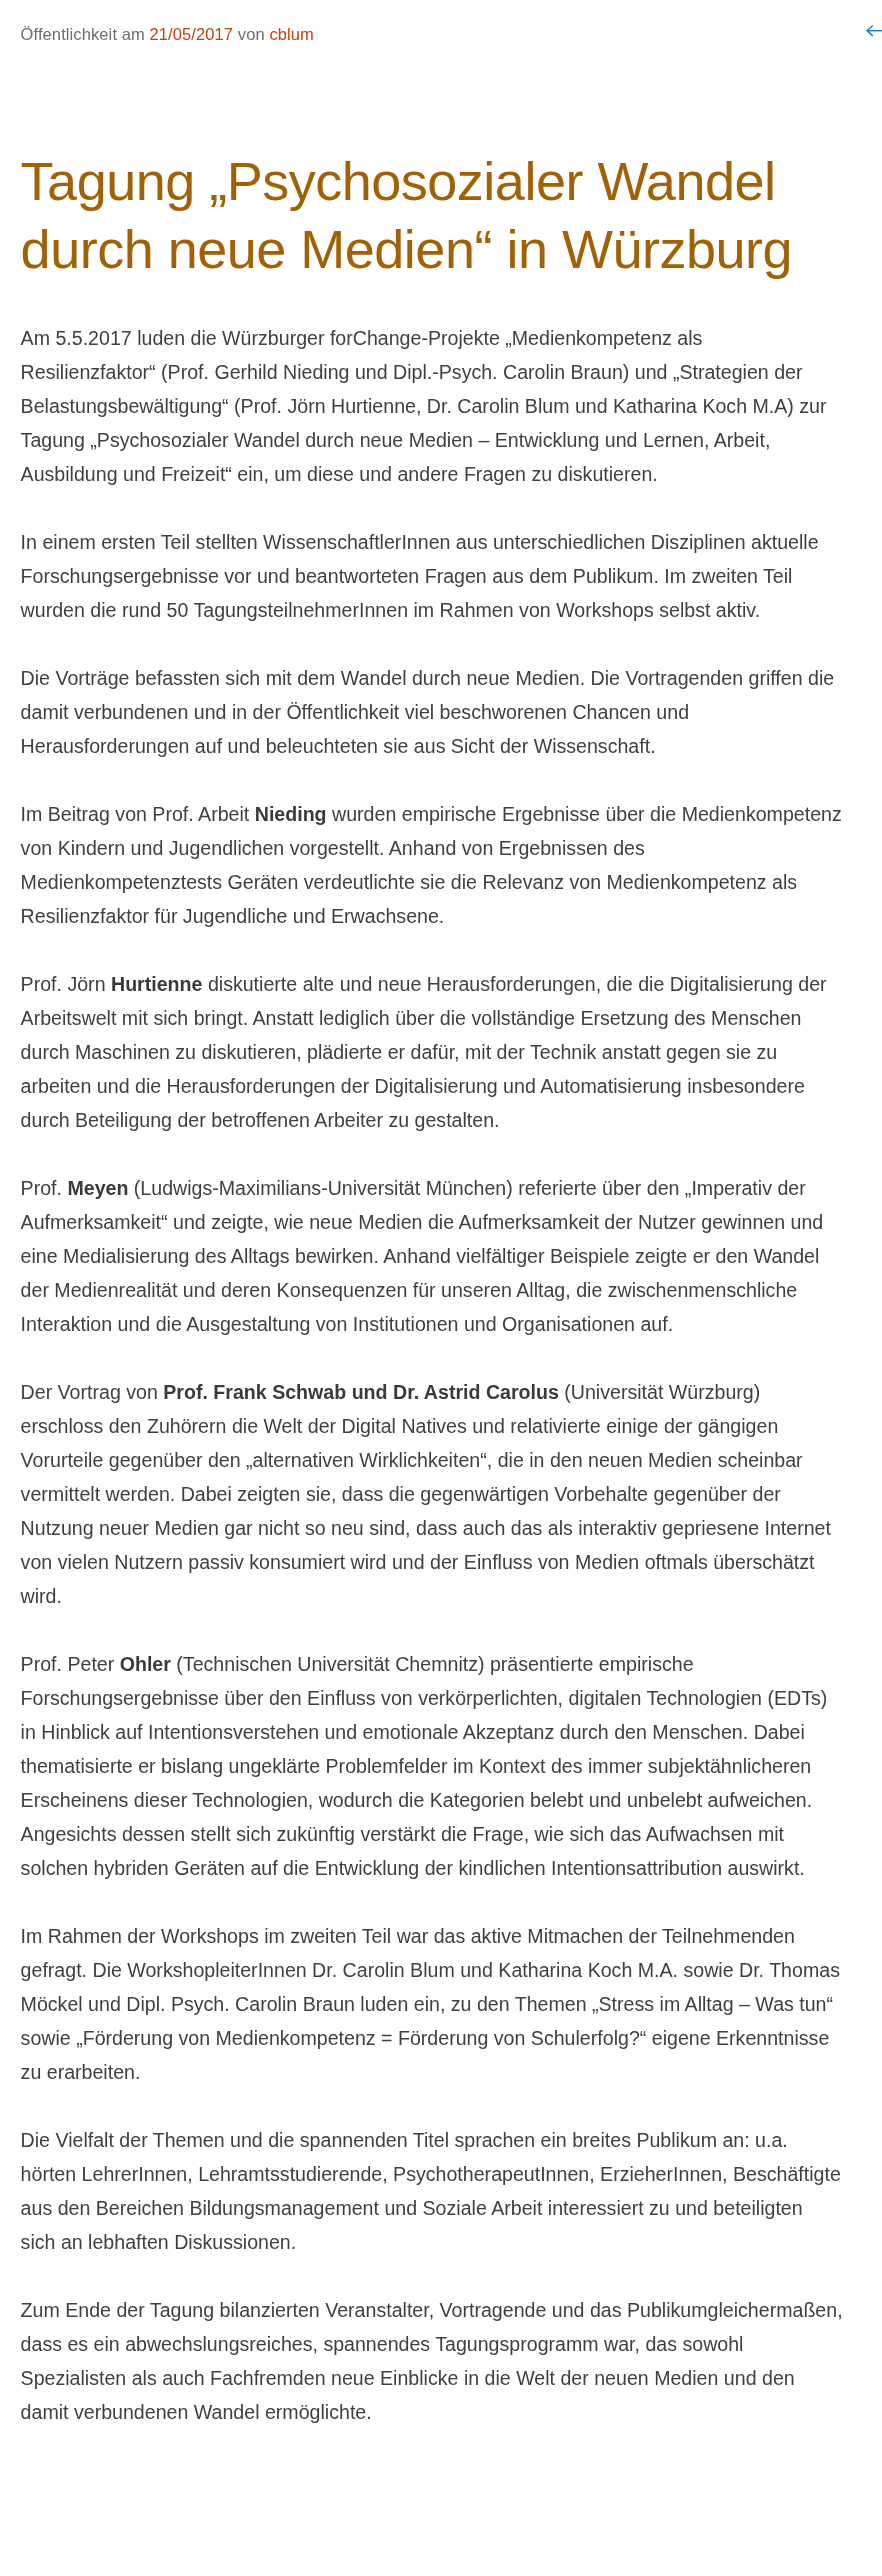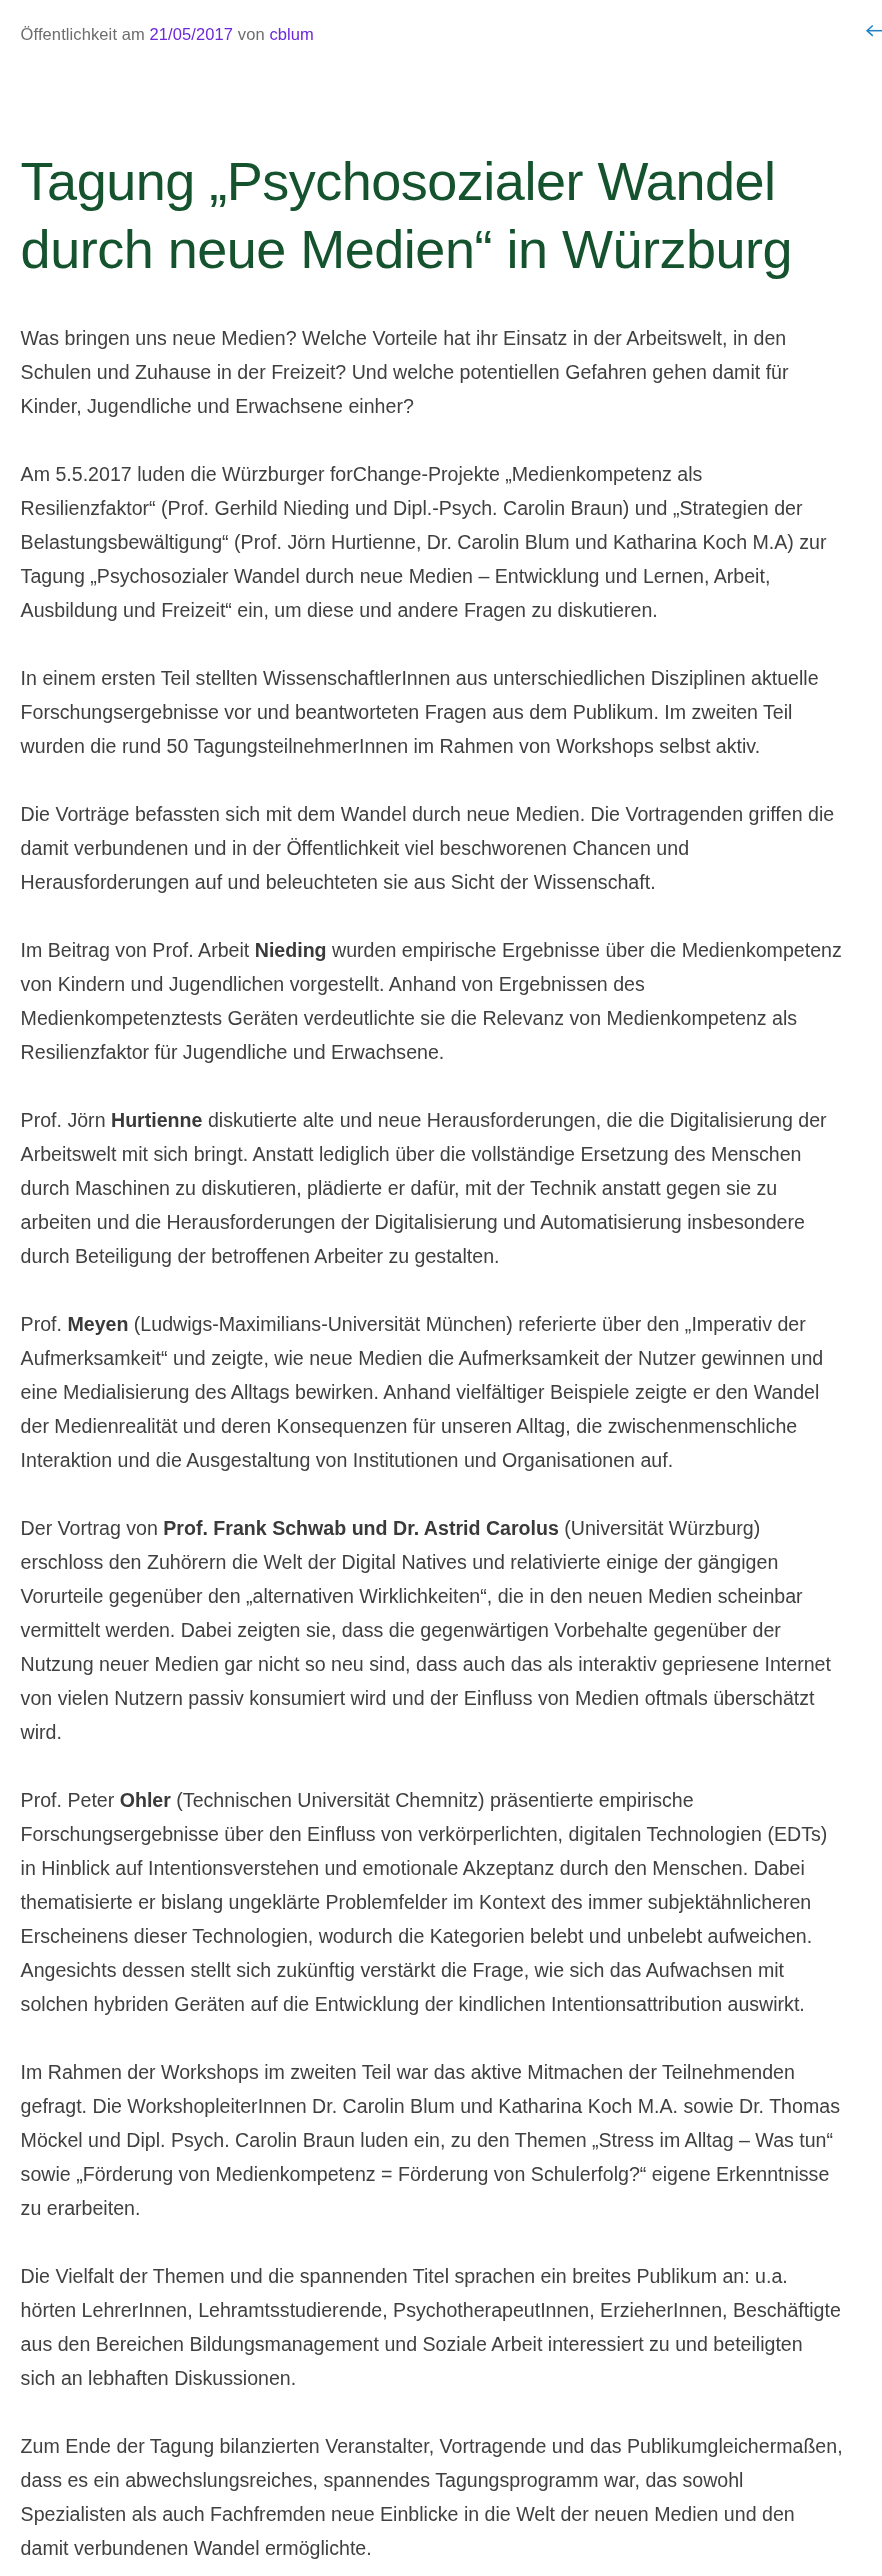--- a/index.html
+++ b/index.html
@@ -19,7 +19,7 @@
     letter-spacing:0.1px;
   }
   .meta a, .inline-link {
-    color:#6d28d9; text-decoration:none; cursor:pointer;
+    color:#c2410c; text-decoration:none; cursor:pointer;
   }
 
   

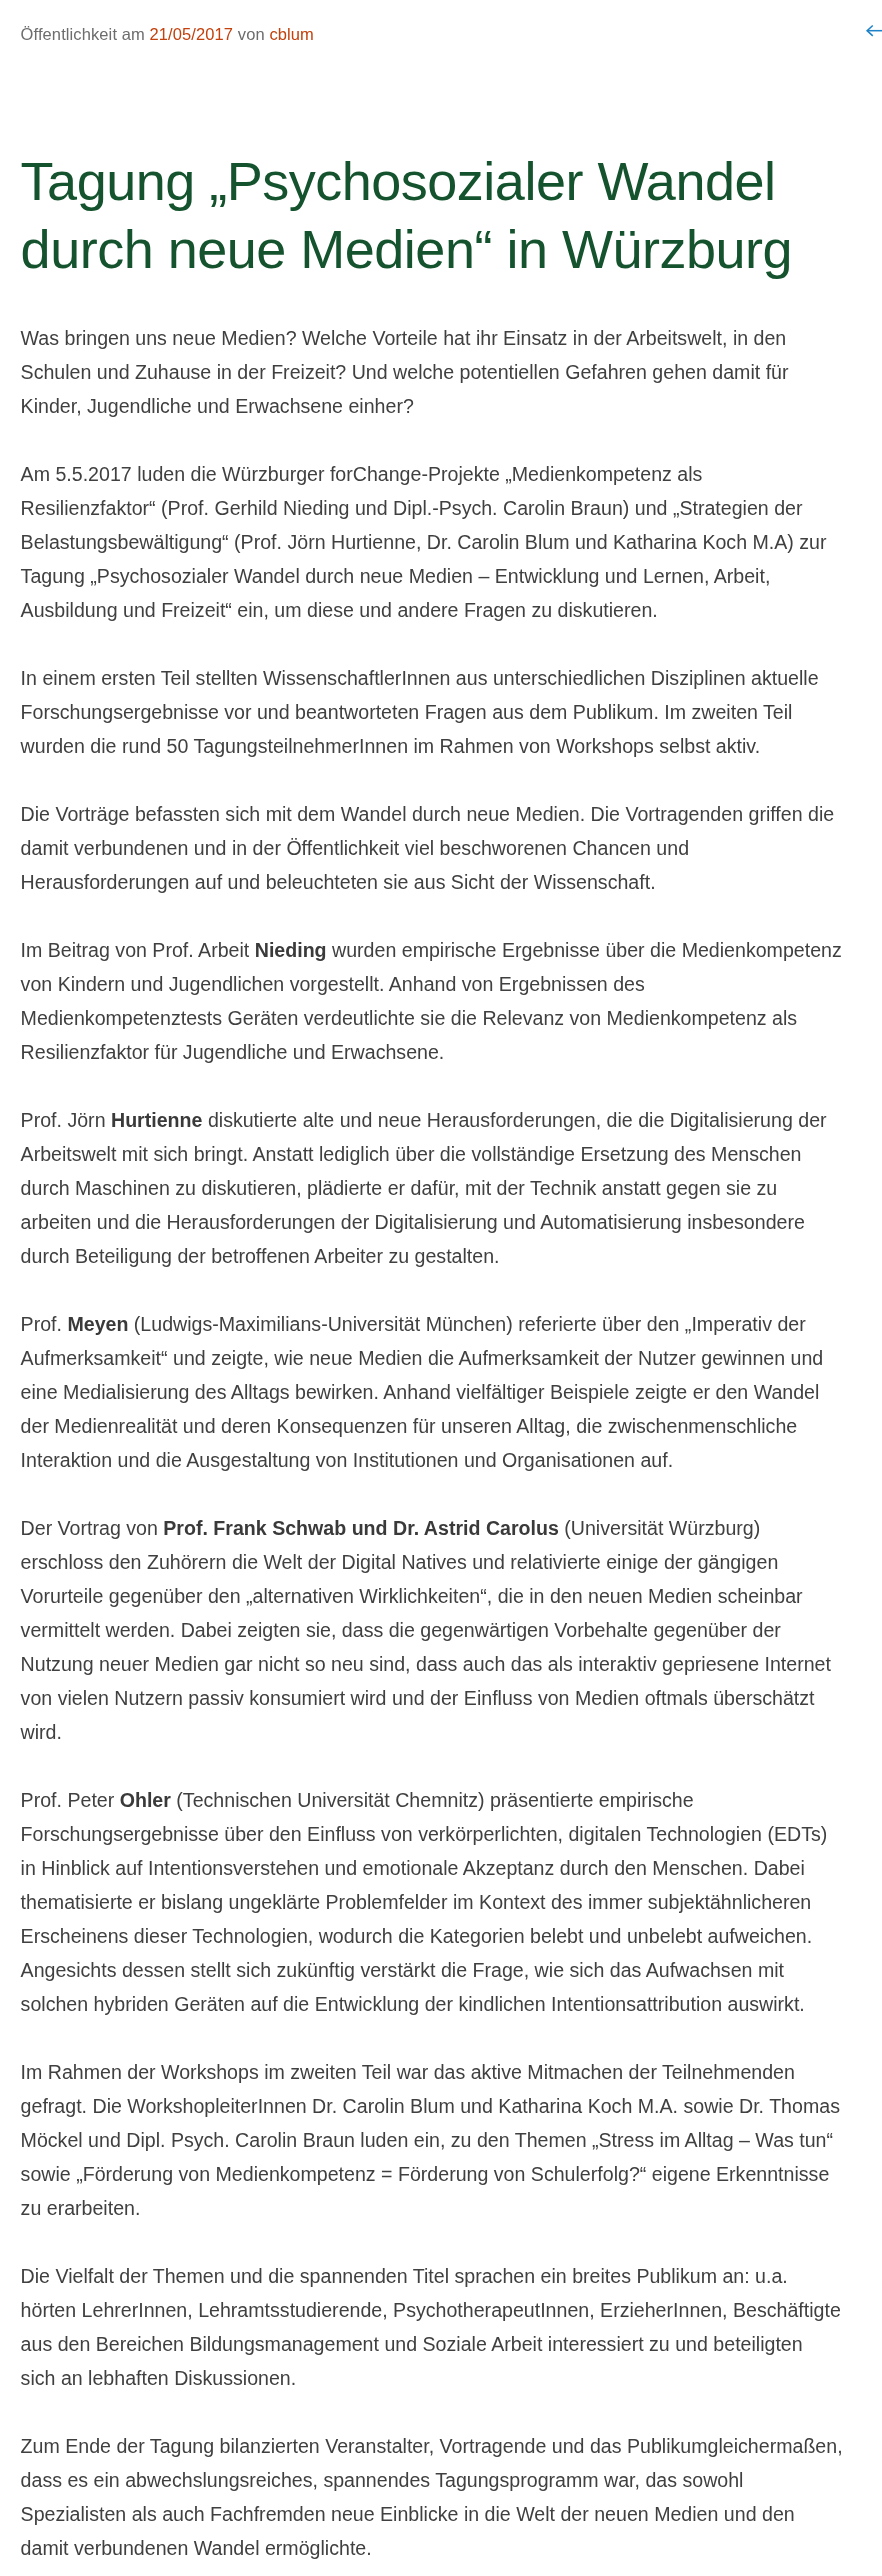--- a/index.html
+++ b/index.html
@@ -34,7 +34,7 @@
     max-width:814px;
     font-size:54px; line-height:68px;
     font-weight:400;
-    color:#14532d;
+    color:#a16207;
     letter-spacing:-0.5px;
   }
 

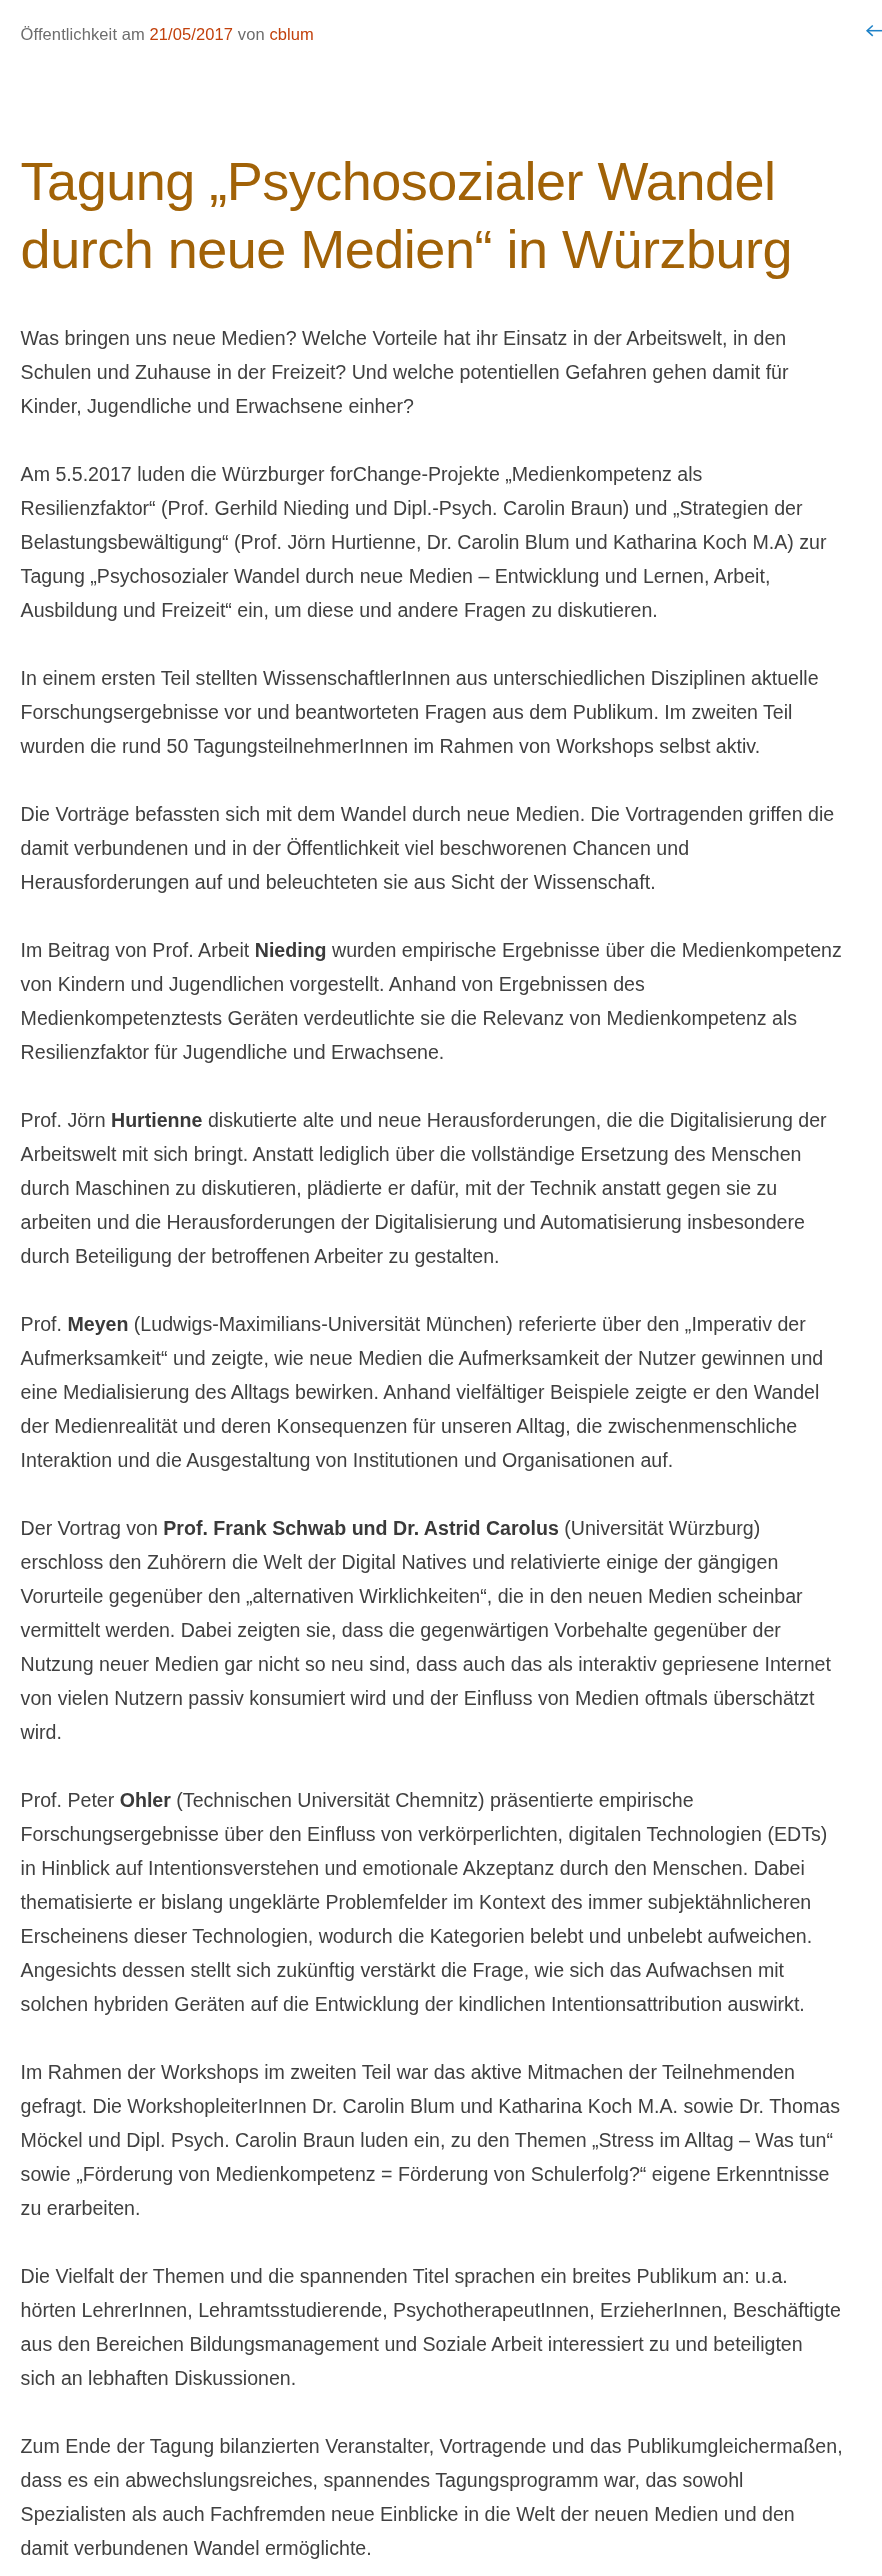--- a/index.html
+++ b/index.html
@@ -69,7 +69,6 @@
   <h1 class="article-title">Tagung „Psychosozialer Wandel durch neue Medien“ in Würzburg</h1>
 
   <div class="article-body">
-      <p><span>Was bringen uns neue Medien? Welche Vorteile hat ihr Einsatz in der Arbeitswelt, in den Schulen und Zuhause in der Freizeit? Und welche potentiellen Gefahren gehen damit für Kinder, Jugendliche und Erwachsene einher?</span></p>
       <p><span>Am 5.5.2017 luden die Würzburger forChange-Projekte „Medienkompetenz als Resilienzfaktor“ (Prof. Gerhild Nieding und Dipl.-Psych. Carolin Braun) und „Strategien der Belastungsbewältigung“ (Prof. Jörn Hurtienne, Dr. Carolin Blum und Katharina Koch M.A) zur Tagung „Psychosozialer Wandel durch neue Medien – Entwicklung und Lernen, Arbeit, Ausbildung und Freizeit“ ein, um diese und andere Fragen zu diskutieren.</span></p>
       <p><span>In einem ersten Teil stellten WissenschaftlerInnen aus unterschiedlichen Disziplinen aktuelle Forschungsergebnisse vor und beantworteten Fragen aus dem Publikum. Im zweiten Teil wurden die rund 50 TagungsteilnehmerInnen im Rahmen von Workshops selbst aktiv.</span></p>
       <p><span>Die Vorträge befassten sich mit dem Wandel durch neue Medien. Die Vortragenden griffen die damit verbundenen und in der Öffentlichkeit viel beschworenen Chancen und Herausforderungen auf und beleuchteten sie aus Sicht der Wissenschaft.</span></p>

